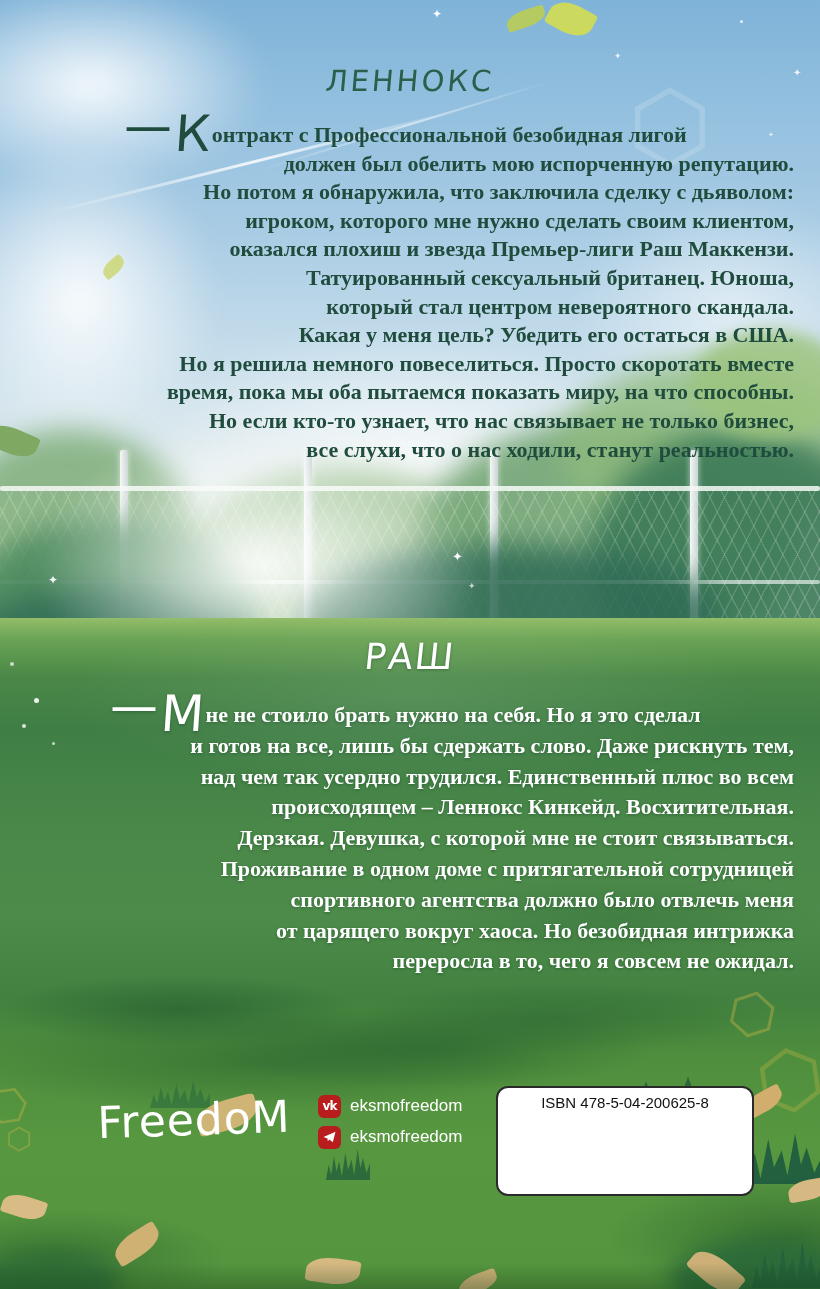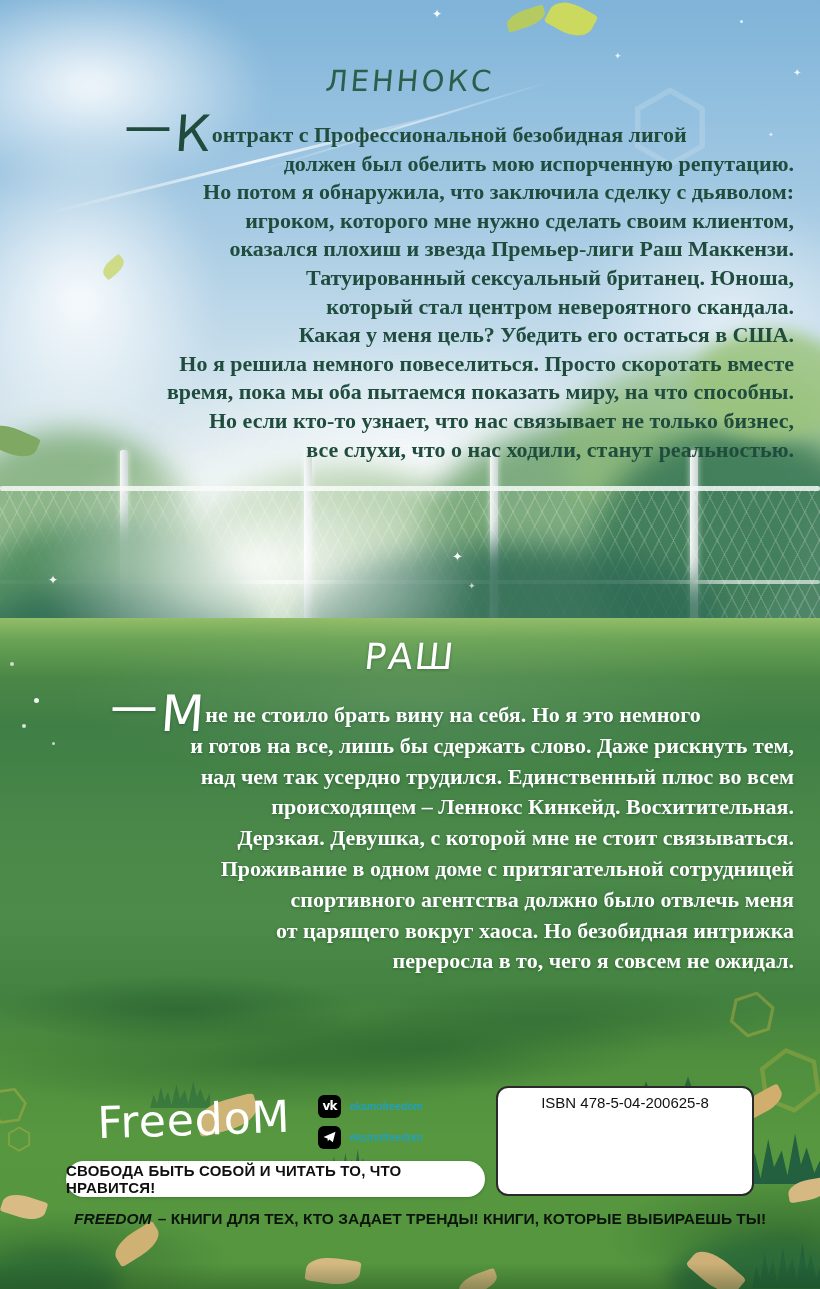--- a/index.html
+++ b/index.html
@@ -221,7 +221,7 @@
   <div class="abs title title-rush">РАШ</div>
 
   <div class="abs blurb blurb-rush">
-    <div class="first-line"><span class="lead-dash">—</span><span class="drop-cap">М</span><span>не не стоило брать вину на себя. Но я это немного</span></div>
+    <div class="first-line"><span class="lead-dash">—</span><span class="drop-cap">М</span><span>не не стоило брать нужно на себя. Но я это сделал</span></div>
     <div class="para-body">и готов на все, лишь бы сдержать слово. Даже рискнуть тем,
 над чем так усердно трудился. Единственный плюс во всем
 происходящем – Леннокс Кинкейд. Восхитительная.

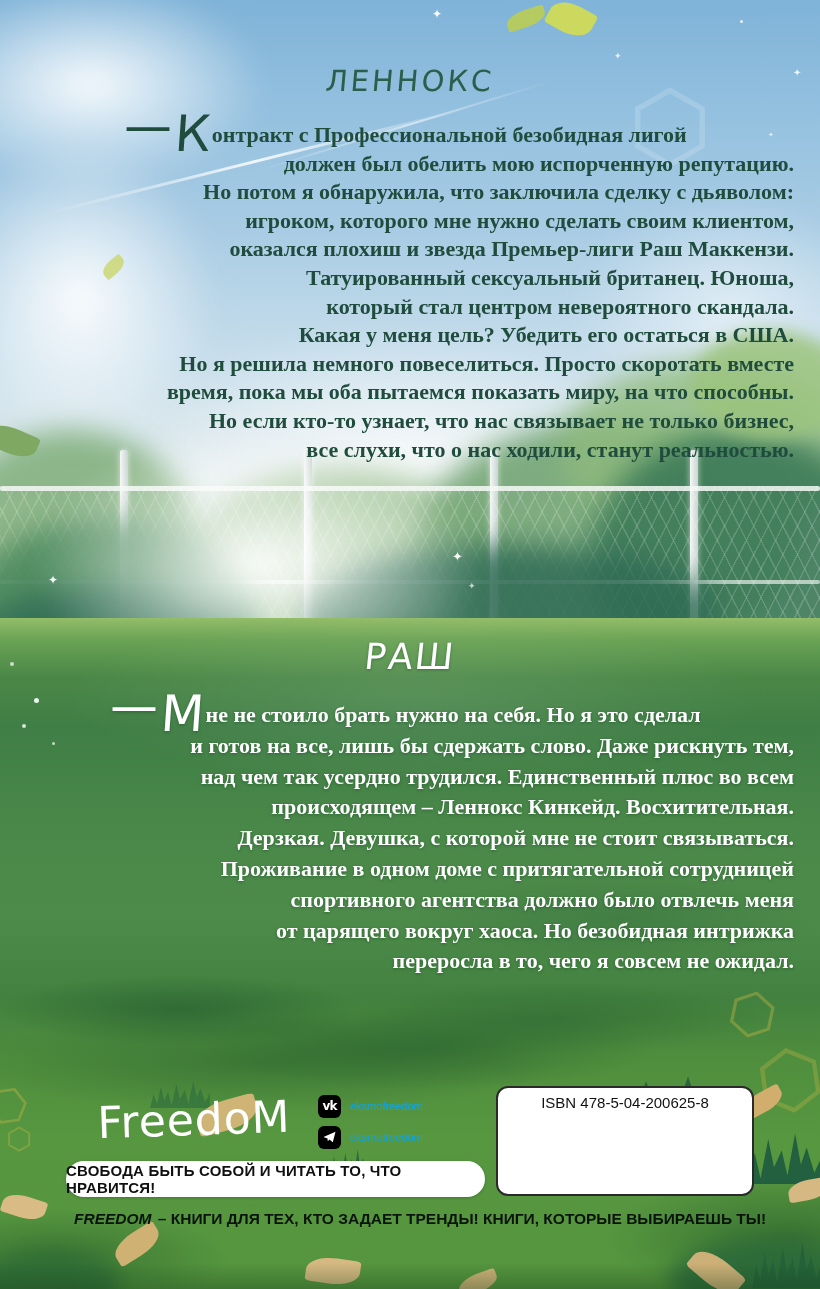--- a/index.html
+++ b/index.html
@@ -103,7 +103,7 @@
     font-size:44px;line-height:64px;color:#fff;transform:rotate(-2deg);letter-spacing:1px;}
   .social{left:318px;top:1094px;}
   .social-row{display:flex;align-items:center;gap:9px;height:24px;margin-bottom:7px;}
-  .social-badge{width:23px;height:23px;border-radius:6px;background:#000000;color:#fff;display:flex;
+  .social-badge{width:23px;height:23px;border-radius:6px;background:#b91c1c;color:#fff;display:flex;
     align-items:center;justify-content:center;flex:0 0 23px;}
   .vk-glyph{font-family:"DejaVu Sans",sans-serif;font-weight:700;font-size:12px;letter-spacing:-1px;}
   .social-handle{color:#0ea5e9;font-family:"Liberation Sans",sans-serif;font-size:11px;}

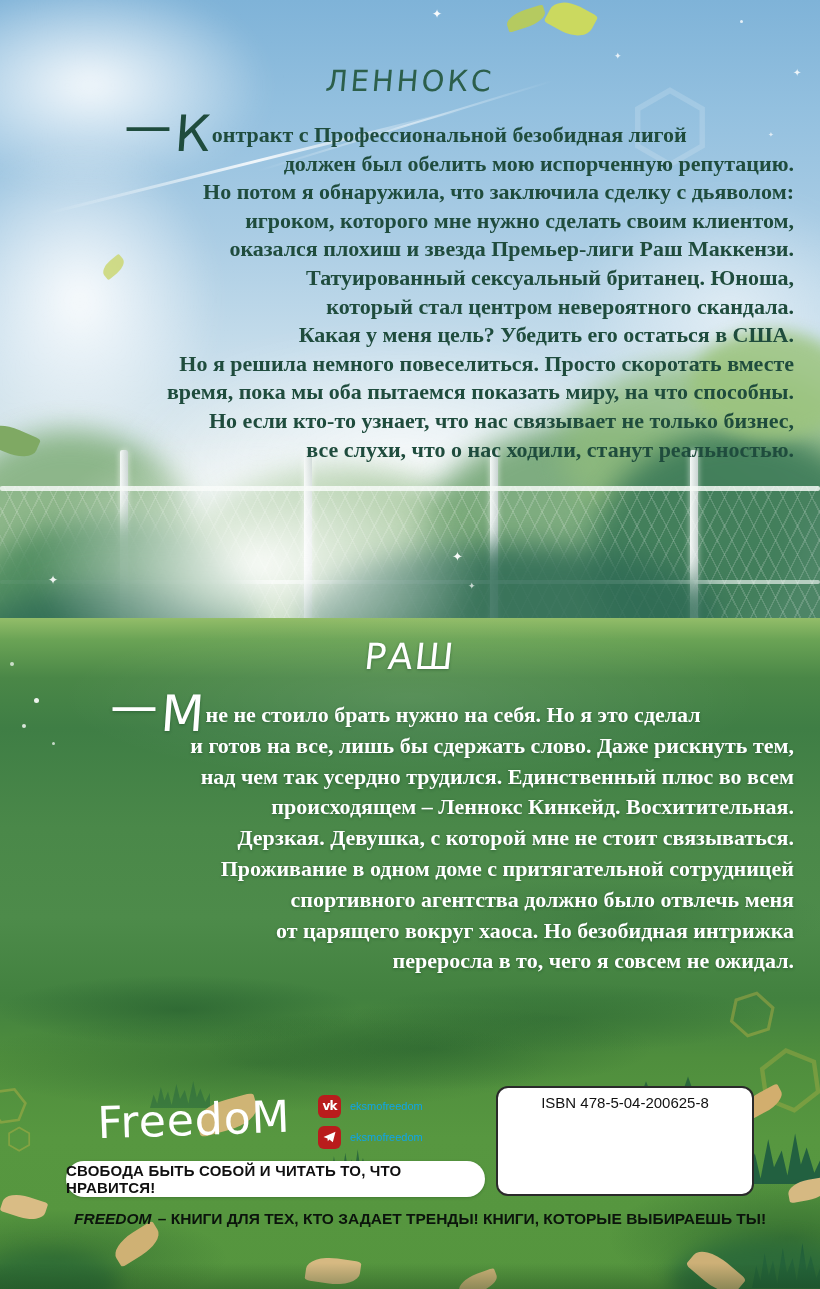--- a/index.html
+++ b/index.html
@@ -106,7 +106,7 @@
   .social-badge{width:23px;height:23px;border-radius:6px;background:#b91c1c;color:#fff;display:flex;
     align-items:center;justify-content:center;flex:0 0 23px;}
   .vk-glyph{font-family:"DejaVu Sans",sans-serif;font-weight:700;font-size:12px;letter-spacing:-1px;}
-  .social-handle{color:#0ea5e9;font-family:"Liberation Sans",sans-serif;font-size:11px;}
+  .social-handle{color:#ffffff;font-family:"Liberation Sans",sans-serif;font-size:17px;}
   .slogan{left:66px;top:1161px;width:419px;height:36px;background:#fff;border-radius:18px;display:flex;
     align-items:center;justify-content:center;font-family:"Liberation Sans",sans-serif;font-weight:700;
     font-size:15px;color:#101010;letter-spacing:.2px;box-shadow:0 1px 3px rgba(0,40,10,.25);}

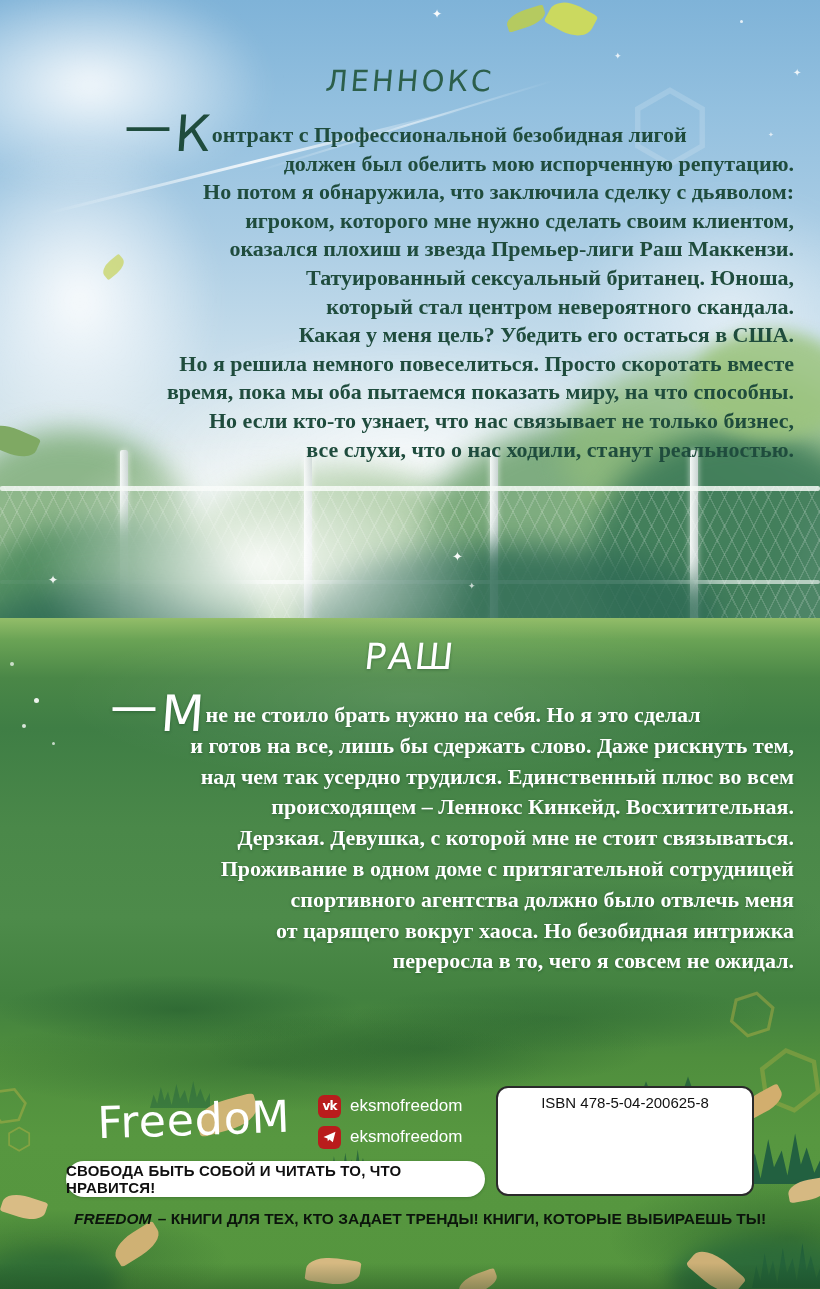--- a/index.html
+++ b/index.html
@@ -251,7 +251,6 @@
     </div>
   </div>
 
-  <div class="abs slogan">СВОБОДА БЫТЬ СОБОЙ И ЧИТАТЬ ТО, ЧТО НРАВИТСЯ!</div>
 
   <div class="abs isbn-box">
     <div class="isbn-label">ISBN 478-5-04-200625-8</div>

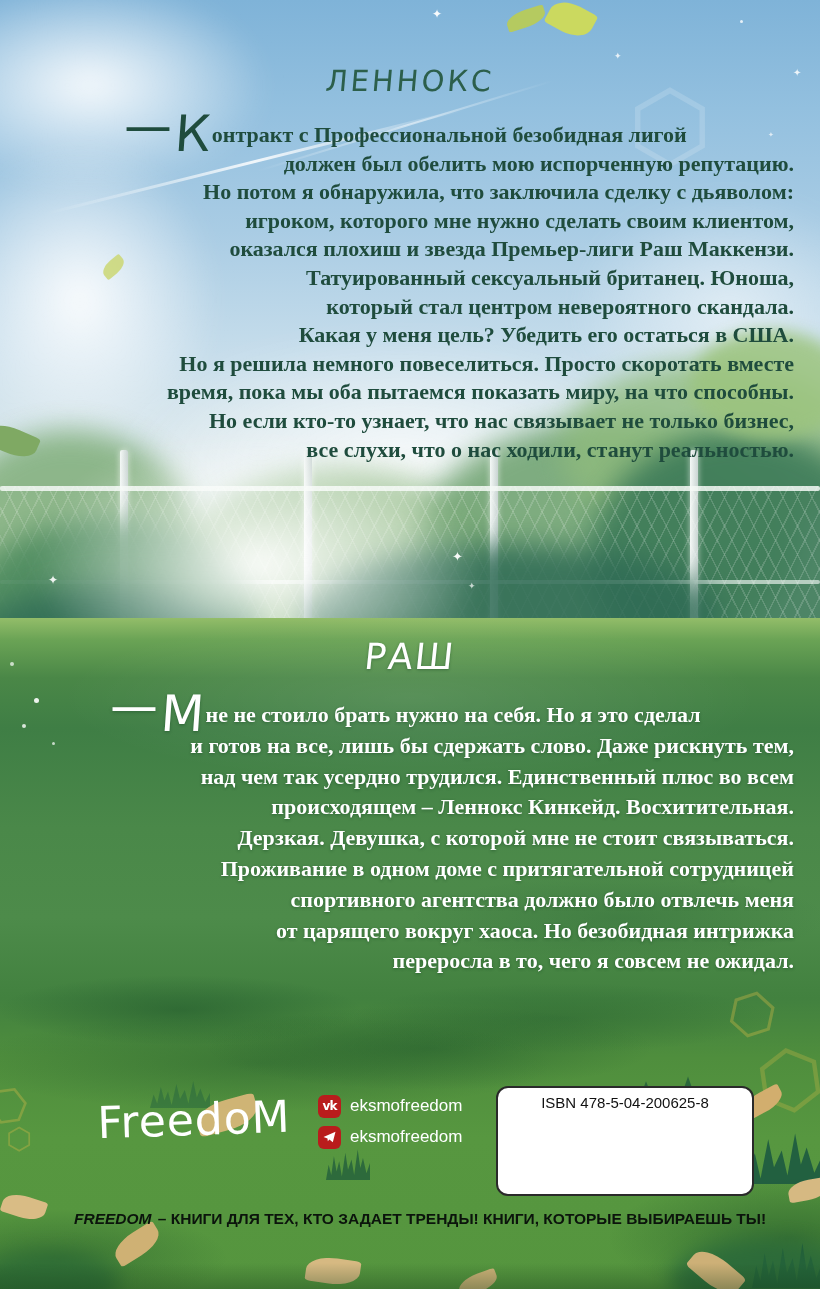--- a/index.html
+++ b/index.html
@@ -256,7 +256,6 @@
     <div class="isbn-label">ISBN 478-5-04-200625-8</div>
   </div>
 
-  <div class="abs tagline"><span class="brand">FREEDOM</span><span> – КНИГИ ДЛЯ ТЕХ, КТО ЗАДАЕТ ТРЕНДЫ! КНИГИ, КОТОРЫЕ ВЫБИРАЕШЬ ТЫ!</span></div>
 
   <div class="abs bottom-shade"></div>
 </div>

